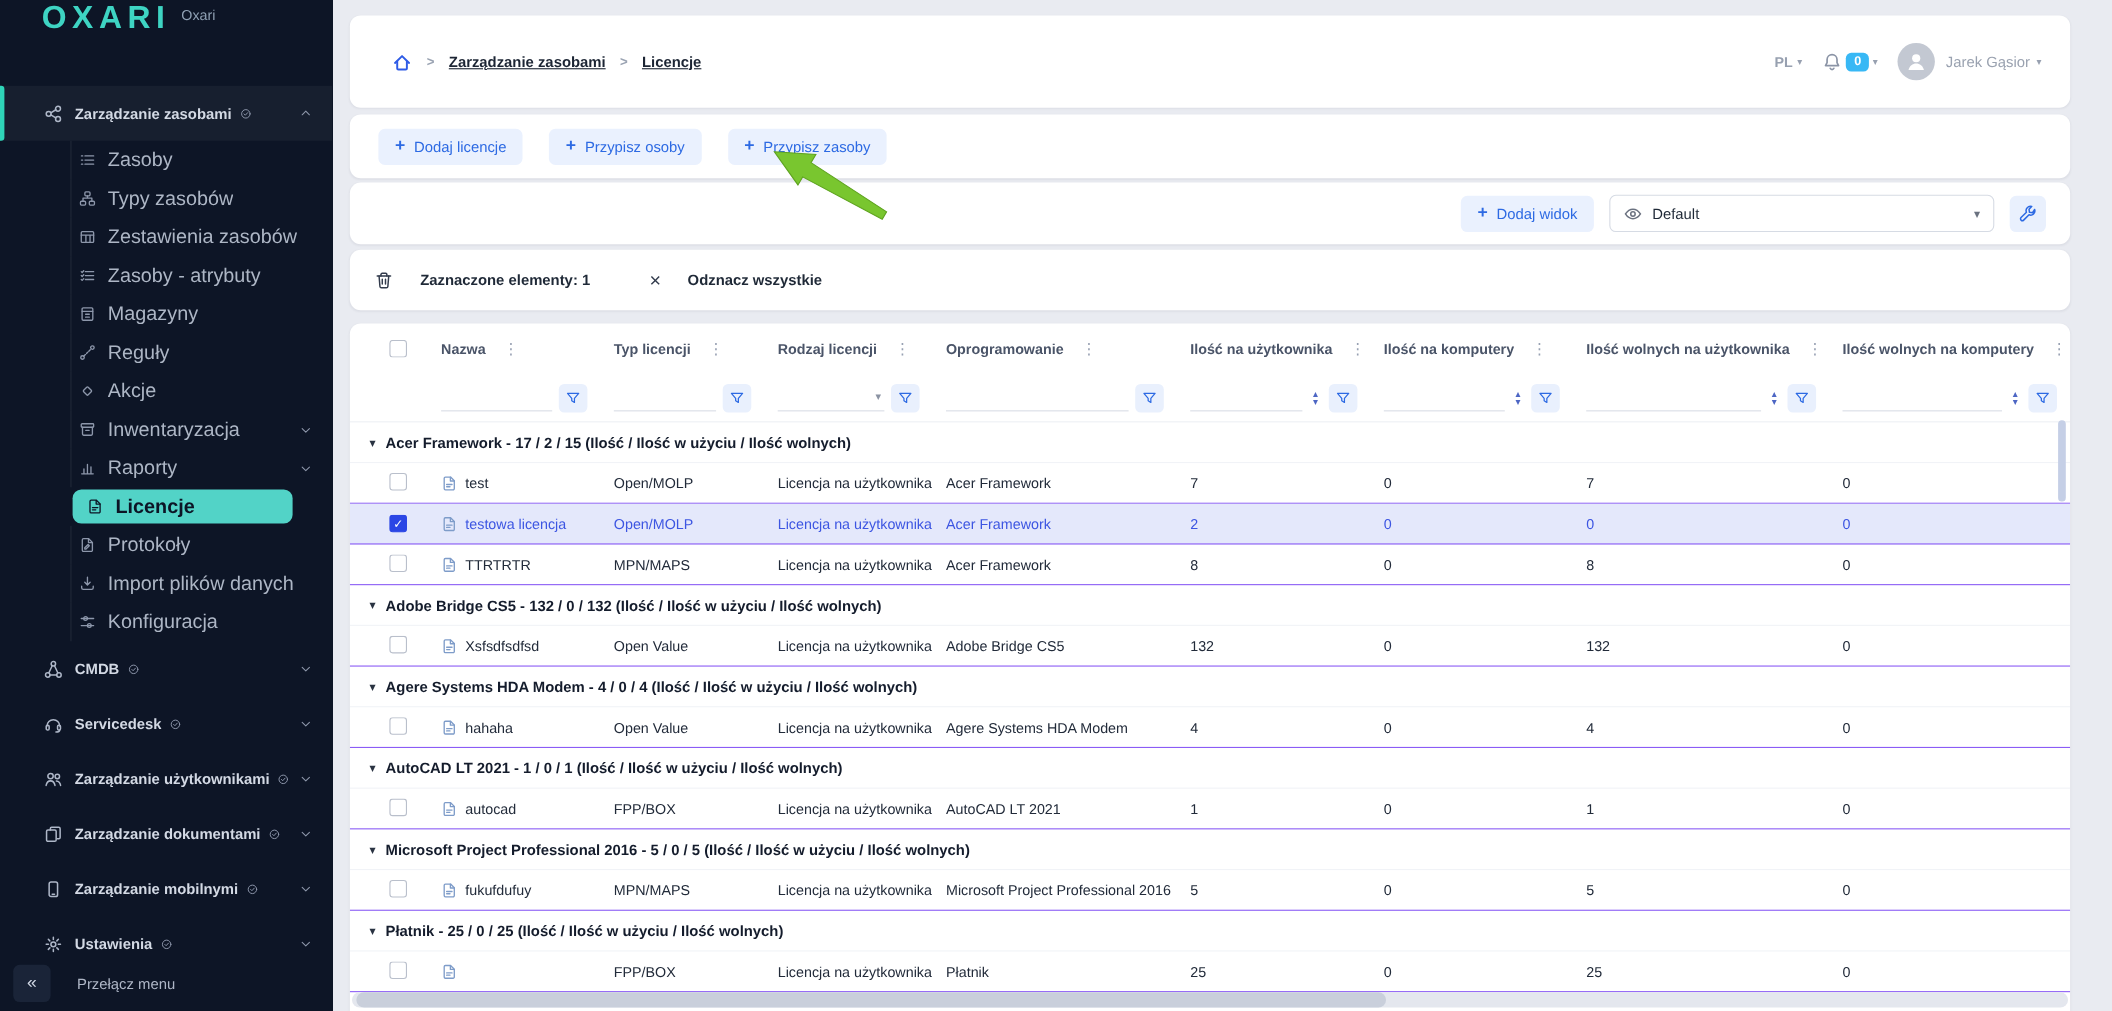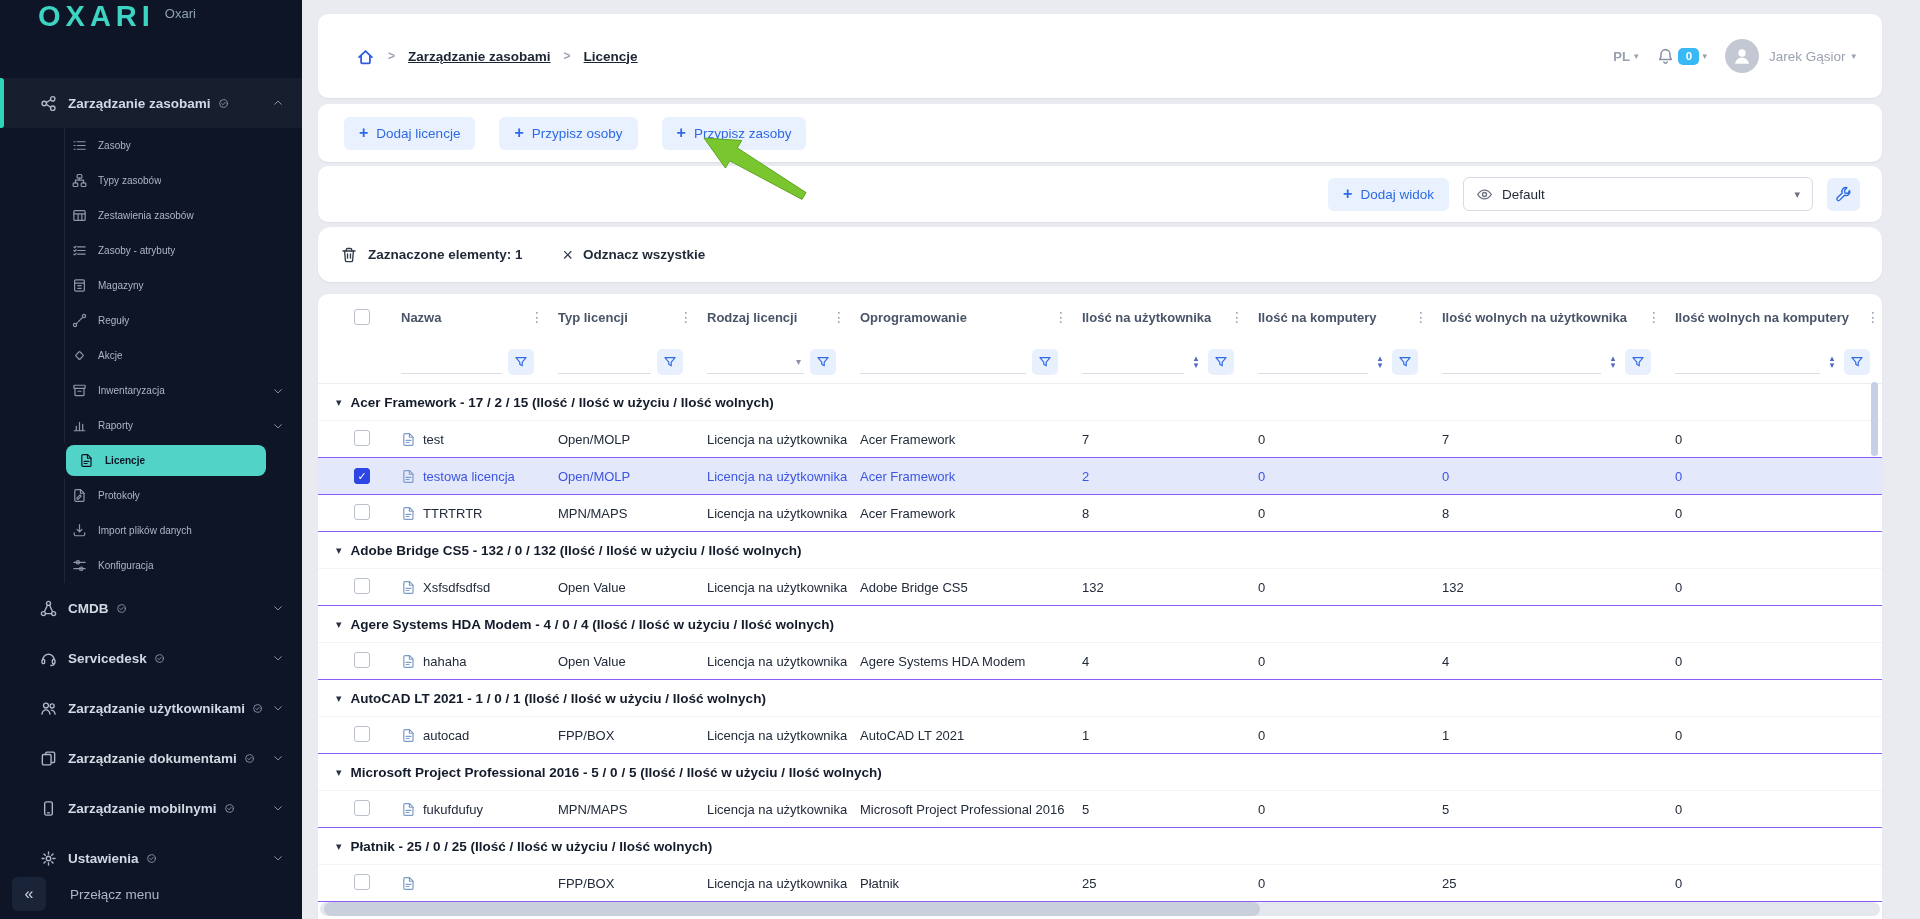--- a/index.html
+++ b/index.html
@@ -14,7 +14,7 @@
   .logo-sub{font-size:13px;color:#8fa0b3;margin-left:10px;margin-top:6px;}
   .nav-item{position:relative;display:flex;align-items:center;color:#b9c1d0;cursor:pointer;}
   .lv0{height:50px;padding:0 18px 0 40px;font-size:13.5px;font-weight:600;color:#d3d9e4;}
-  .lv1,.lv2{height:35px;padding:0 18px 0 72px;font-size:10px;color:#adb6c5;}
+  .lv1,.lv2{height:35px;padding:0 18px 0 72px;font-size:18px;color:#adb6c5;}
   .lv1::before,.lv2::before{content:'';position:absolute;left:64px;top:0;bottom:0;width:1px;background:rgba(255,255,255,.08);}
   .nic{display:flex;margin-right:11px;color:#8d97ab;flex:0 0 auto;}
   .lv0 .nic{color:#aeb7c8;}

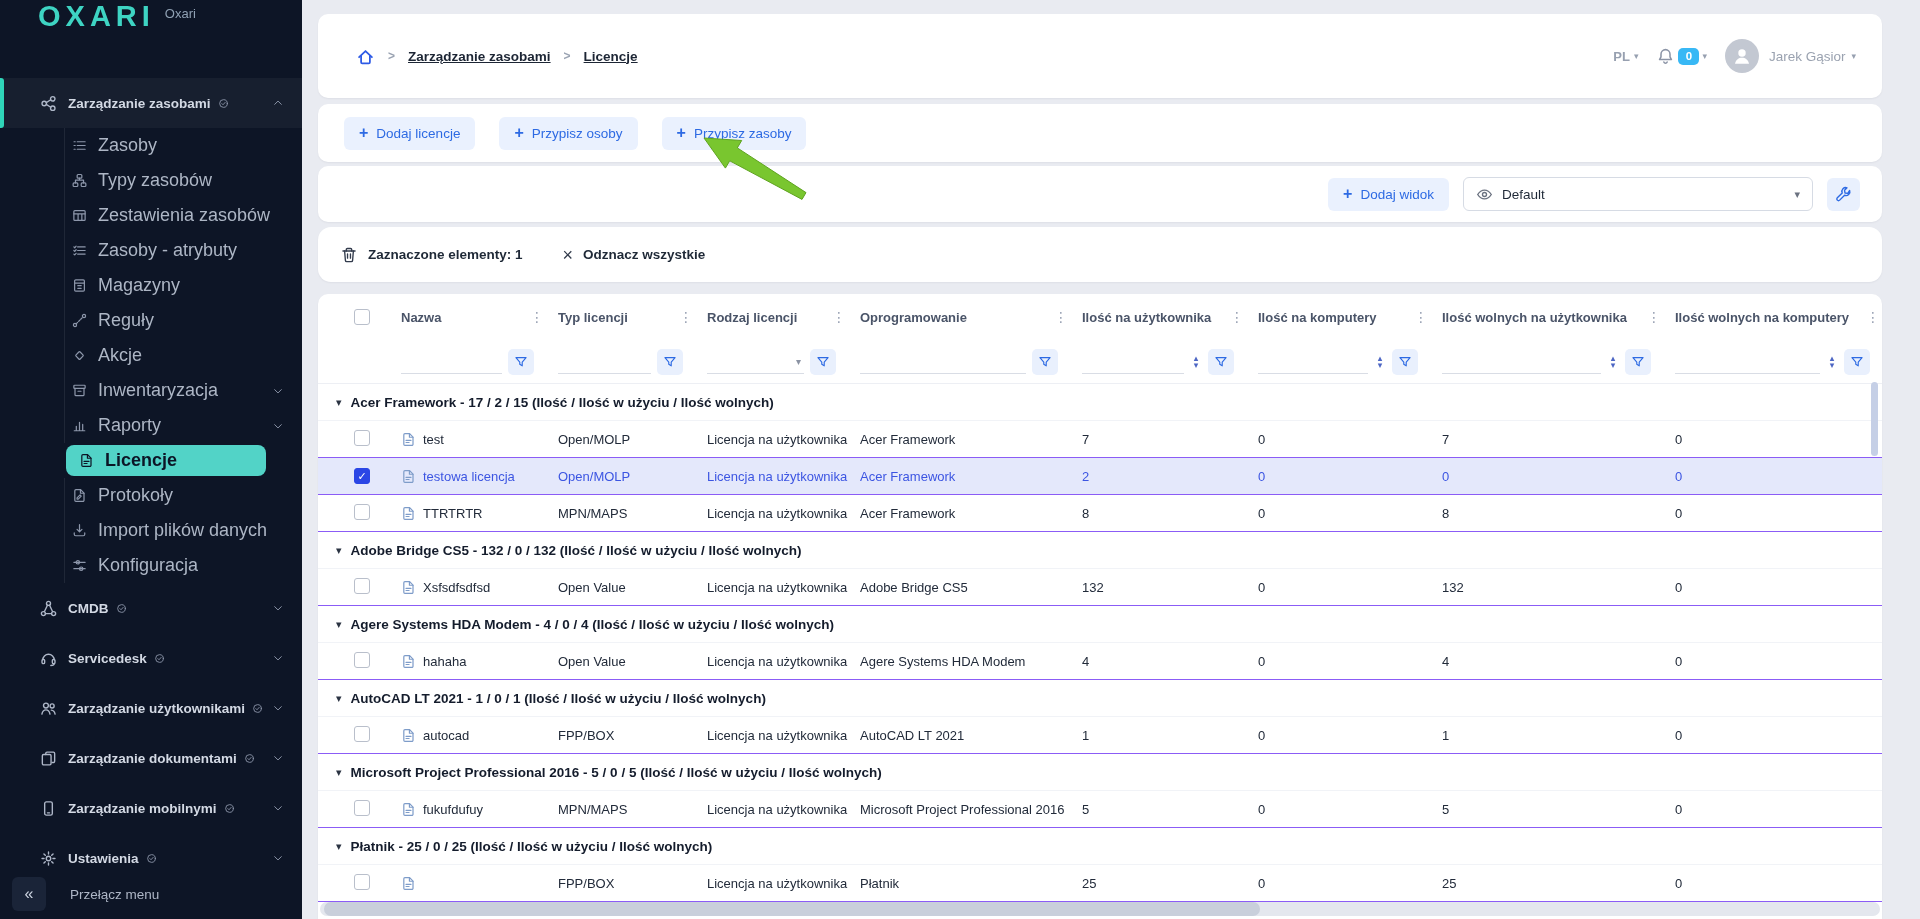--- a/index.html
+++ b/index.html
@@ -66,7 +66,7 @@
   .icon-btn{width:33px;height:33px;background:#e9f0fd;border-radius:6px;display:flex;align-items:center;
     justify-content:center;color:#2d6ae3;}
 
-  .select-card{top:227px;height:55px;padding-left:22px;gap:10px;border-radius:13px;}
+  .select-card{top:227px;height:55px;padding-left:22px;gap:24px;}
   .trash{display:flex;color:#323b4c;cursor:pointer;}
   .sel-text{font-size:13.5px;font-weight:600;color:#1f2937;}
   .xmark{margin-left:30px;font-size:18px;color:#323b4c;cursor:pointer;line-height:1;}

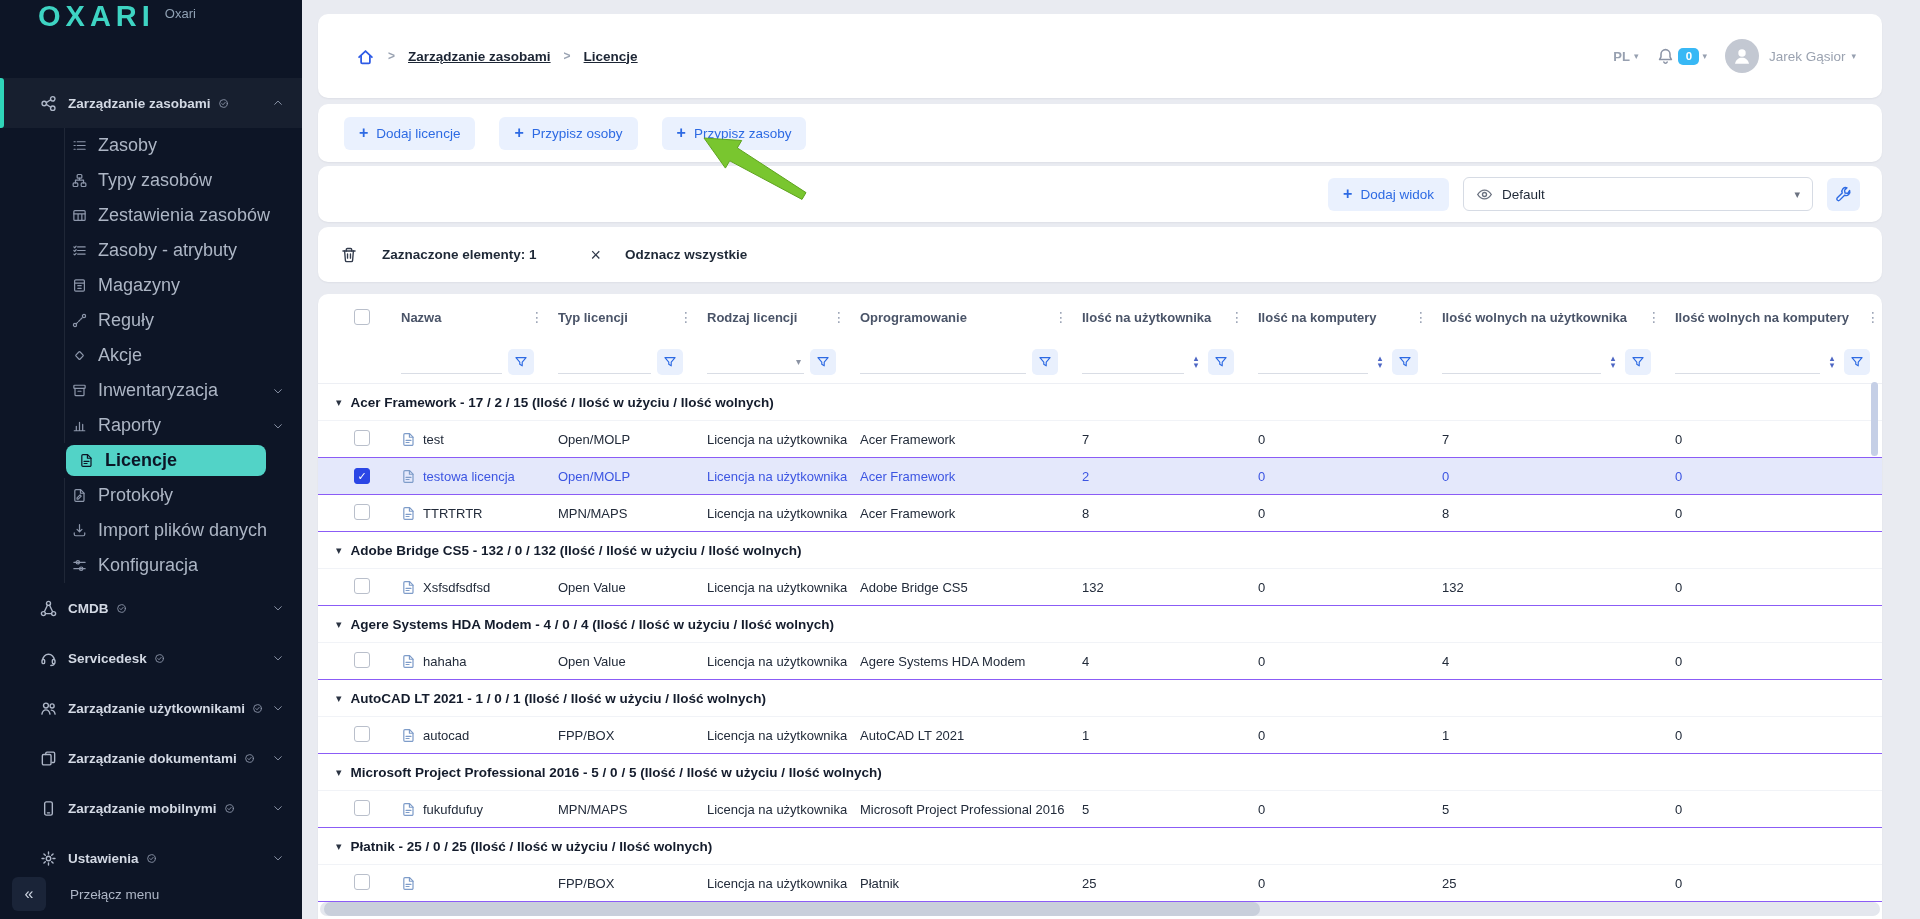--- a/index.html
+++ b/index.html
@@ -78,7 +78,7 @@
     align-items:center;}
   .thead{height:46px;}
   .hc{display:flex;align-items:center;gap:14px;padding-left:12px;font-size:13px;font-weight:600;
-    color:#4a5468;white-space:nowrap;overflow:hidden;justify-content:space-between;}
+    color:#4a5468;white-space:nowrap;overflow:hidden;}
   .kebab{font-size:14px;color:#98a1b3;font-weight:400;cursor:pointer;padding:0 2px;}
   .tfilters{height:44px;border-bottom:1px solid #edeff4;}
   .fc{display:flex;align-items:center;gap:6px;padding:0 12px;min-width:0;}

